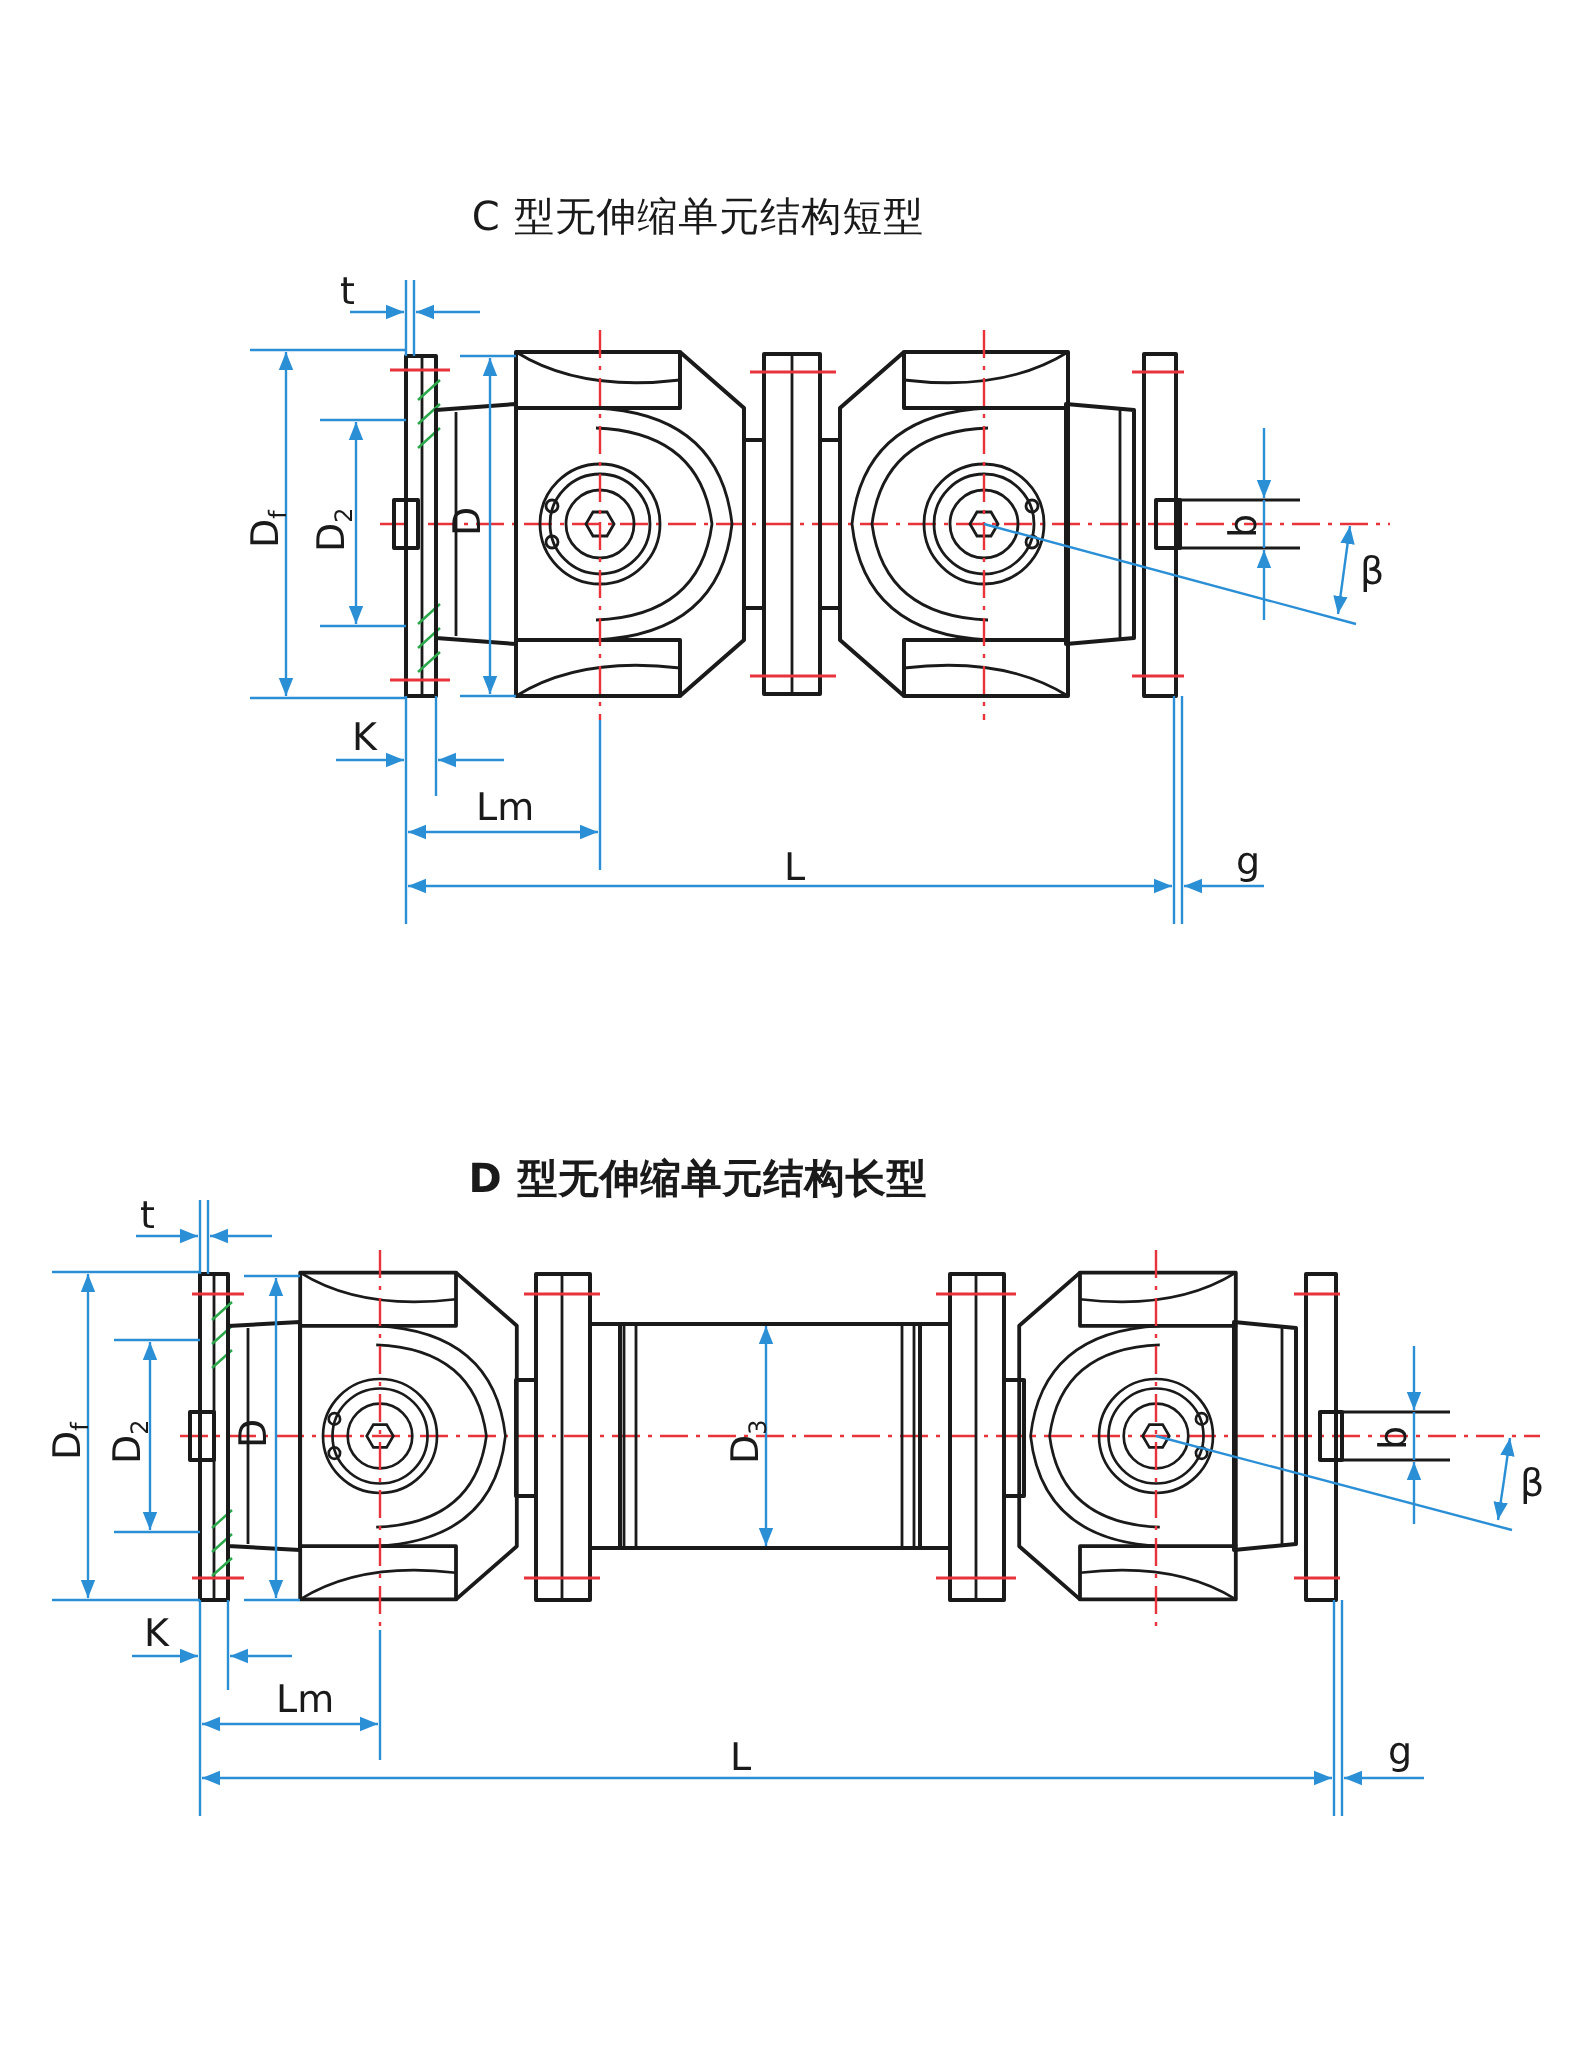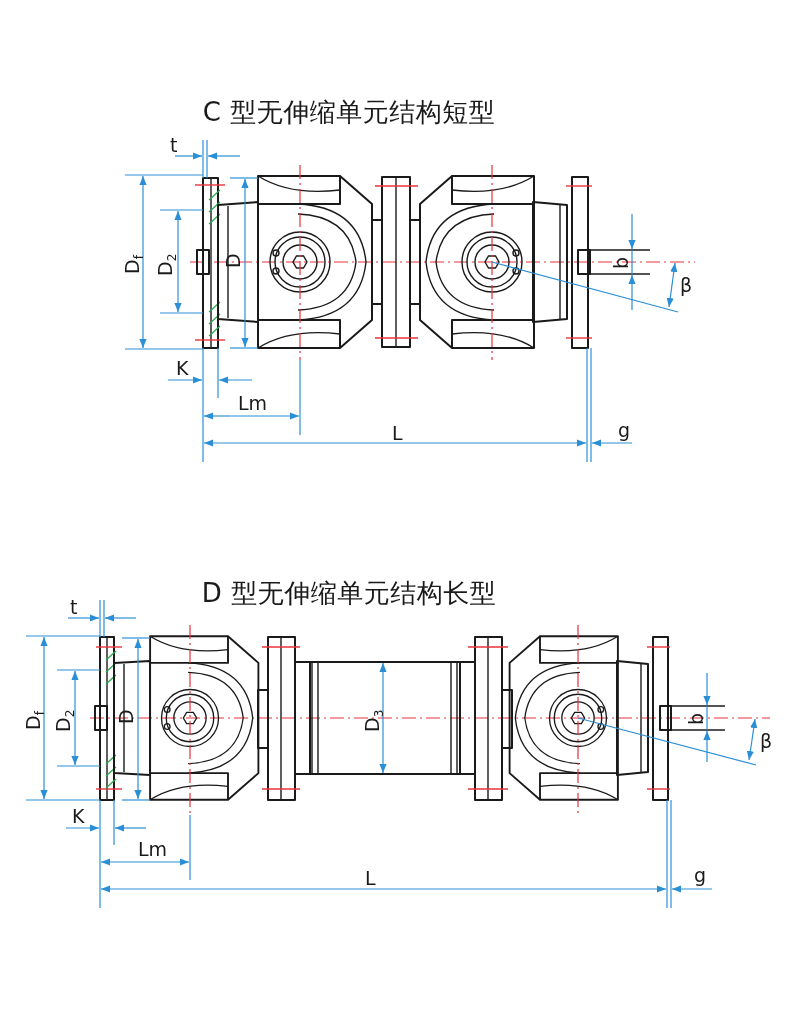--- a/index.html
+++ b/index.html
@@ -6,7 +6,7 @@
     body { width: 790px; height: 1025px; position: relative; overflow: hidden;
            font-family: "DejaVu Sans", sans-serif; }
     .title { position: absolute; left: 0; width: 698px; text-align: center;
-             font-size: 26px; color: #1a1a1a; letter-spacing: 0.5px; }
+             font-size: 20px; color: #1a1a1a; letter-spacing: 0.5px; }
     #title-c { top: 95px; }
     #title-d { top: 576px; }
     svg { position: absolute; left: 0; top: 0; }

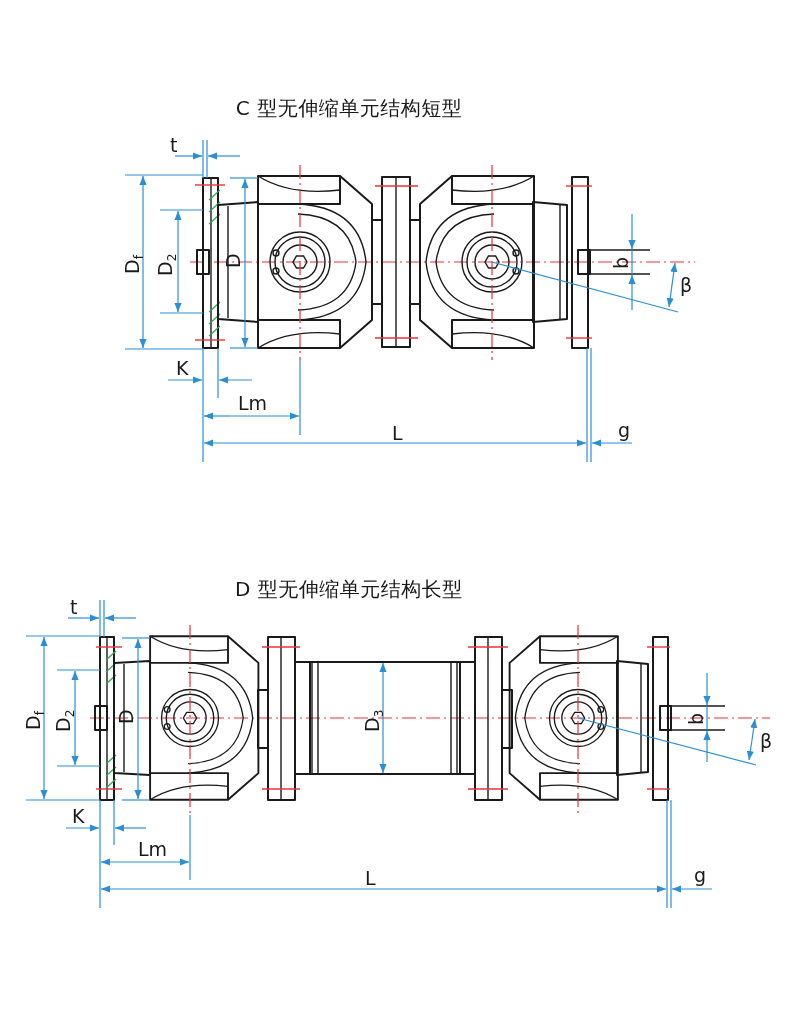--- a/index.html
+++ b/index.html
@@ -8,7 +8,7 @@
     .title { position: absolute; left: 0; width: 698px; text-align: center;
              font-size: 20px; color: #1a1a1a; letter-spacing: 0.5px; }
     #title-c { top: 95px; }
-    #title-d { top: 576px; }
+    #title-d { top: 576px; font-weight: bold; }
     svg { position: absolute; left: 0; top: 0; }
     .blk { stroke: #1a1a1a; stroke-width: 2; fill: none; stroke-linejoin: round; }
     .blkt { stroke: #1a1a1a; stroke-width: 1.4; fill: none; }

